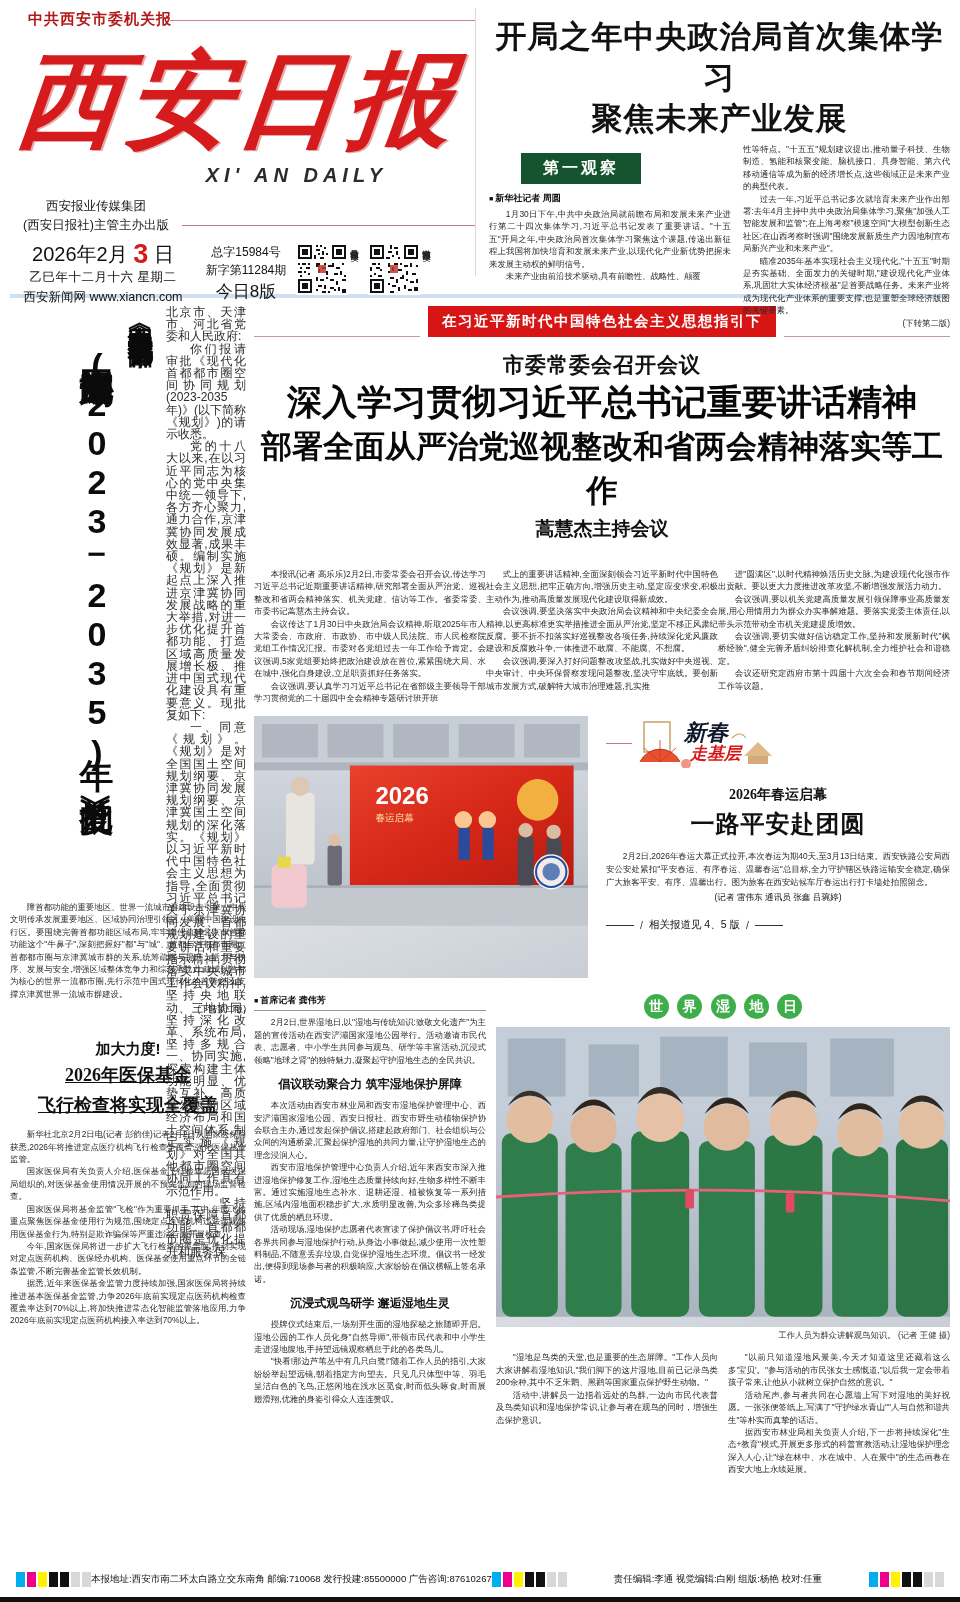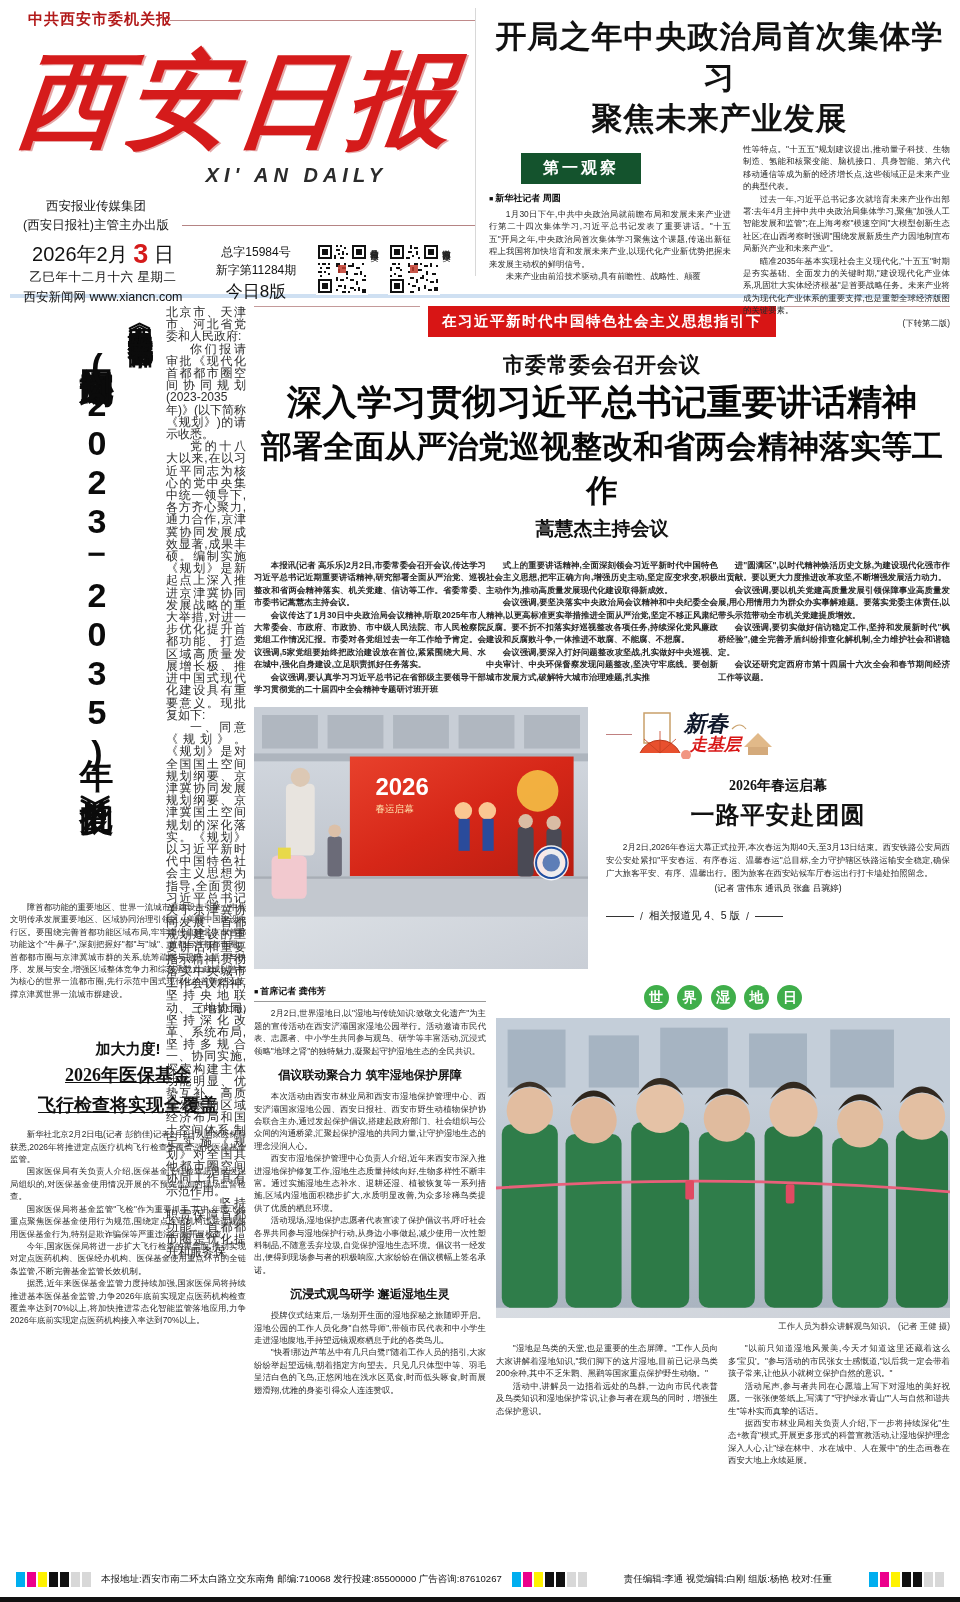--- a/index.html
+++ b/index.html
@@ -39,7 +39,7 @@
   .mast-info { display: flex; align-items: flex-start; margin-top: 16px; }
   .mast-pub { font-size: 12.5px; line-height: 19px; text-align: center; width: 172px; color: #1a1a1a; }
   .mast-sep-line { flex: 1; border-top: 1.4px solid #b58484; margin-top: 28px; }
-  .mast-row2 { display: flex; align-items: flex-start; margin-top: 6px; gap: 10px; }
+  .mast-row2 { display: flex; align-items: flex-start; margin-top: 6px; }
   .date-block { width: 186px; text-align: center; }
   .date-main { font-size: 20px; line-height: 26px; color: #111; }
   .date-main .d3 { color: #d51b1b; font-size: 27px; font-weight: bold; vertical-align: -2px; }

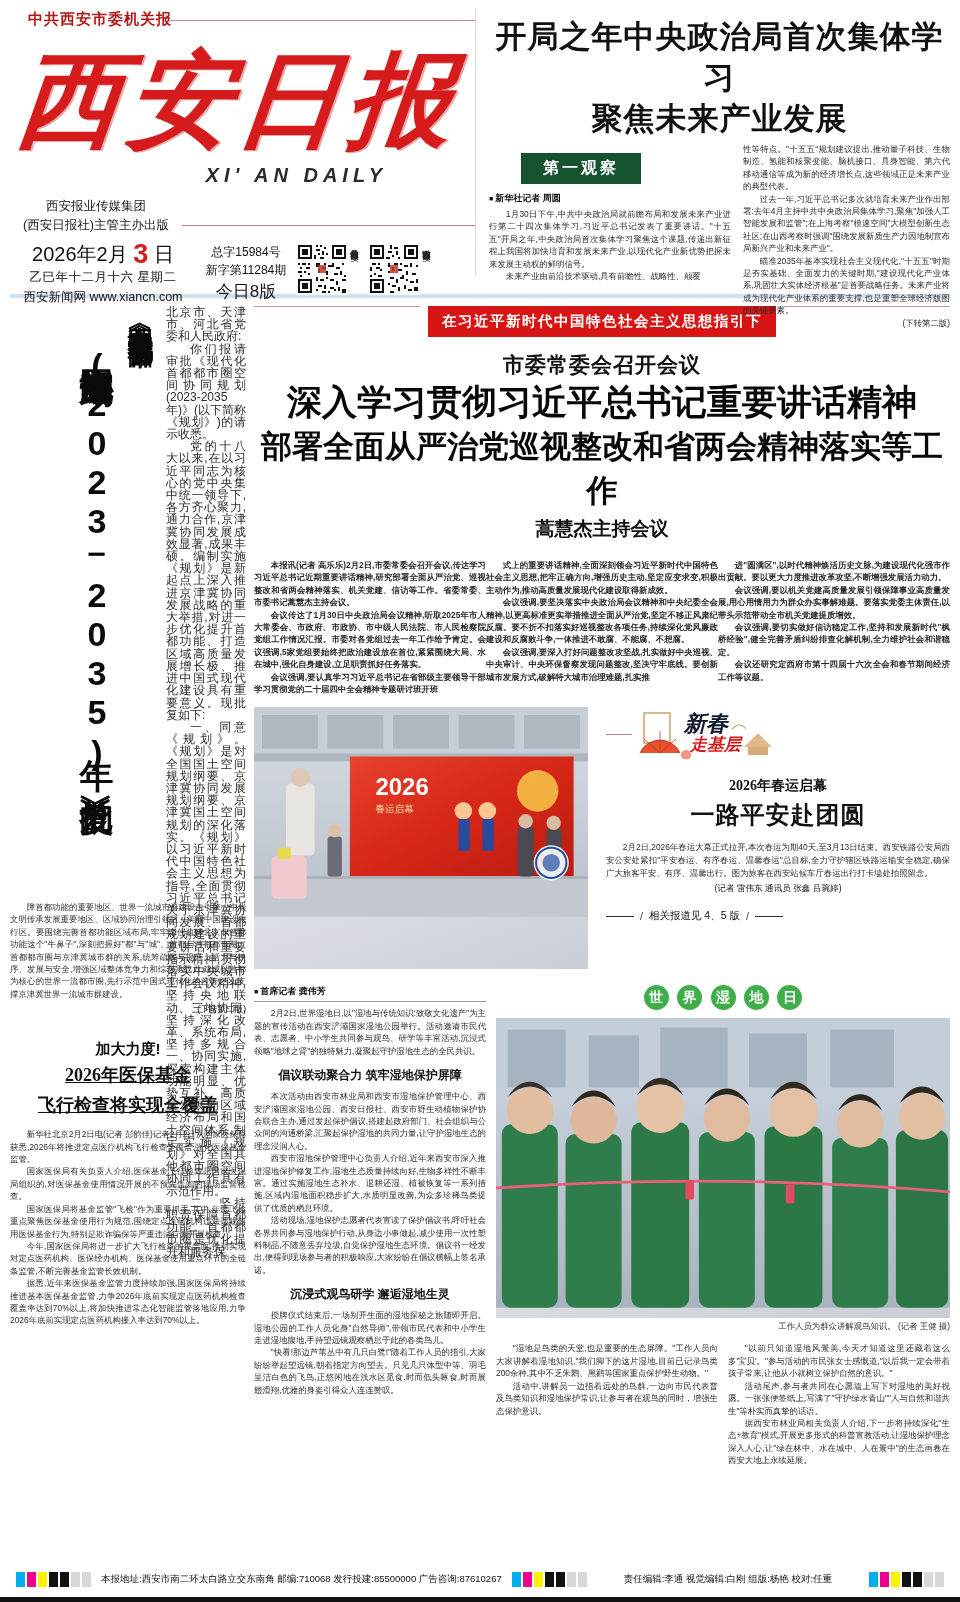--- a/index.html
+++ b/index.html
@@ -110,7 +110,7 @@
   .sub-body p { font-size: 8.4px; line-height: 12.4px; text-align: justify; text-indent: 2em; color: #2b2b2b; }
 
   
-  .banner-row { display: flex; align-items: flex-start; gap: 8px; margin-bottom: 14px; }
+  .banner-row { display: flex; align-items: flex-end; gap: 8px; margin-bottom: 14px; }
   .banner-line { flex: 1; height: 1.4px; background: #c49a9a; }
   .banner-badge {
     background: #d81515; color: #fff; font-size: 14.5px; font-weight: bold;

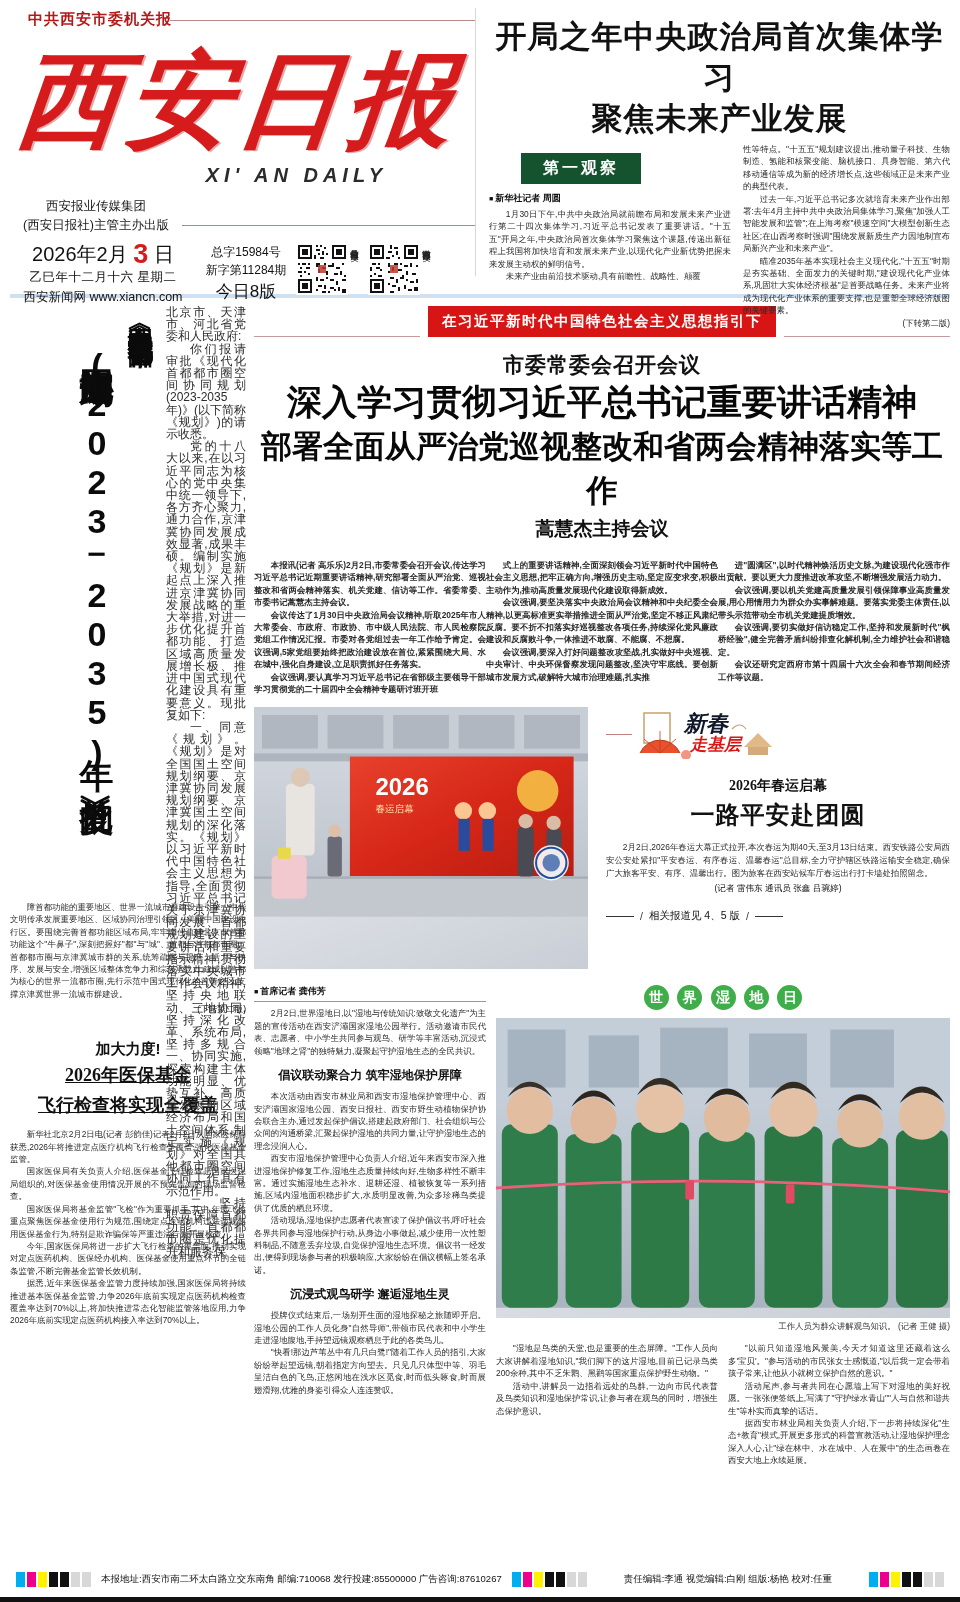--- a/index.html
+++ b/index.html
@@ -130,7 +130,7 @@
     text-align: center; font-size: 19px; font-weight: bold; line-height: 28px;
     font-family: "Liberation Serif", serif; margin-top: 2px;
   }
-  .main-cols { display: flex; margin-top: 16px; font-weight: bold; }
+  .main-cols { display: flex; margin-top: 25px; }
   .main-col { flex: 1; font-size: 8.4px; line-height: 12.4px; text-align: justify; color: #2a2a2a; }
   .main-col p { text-indent: 2em; }
 

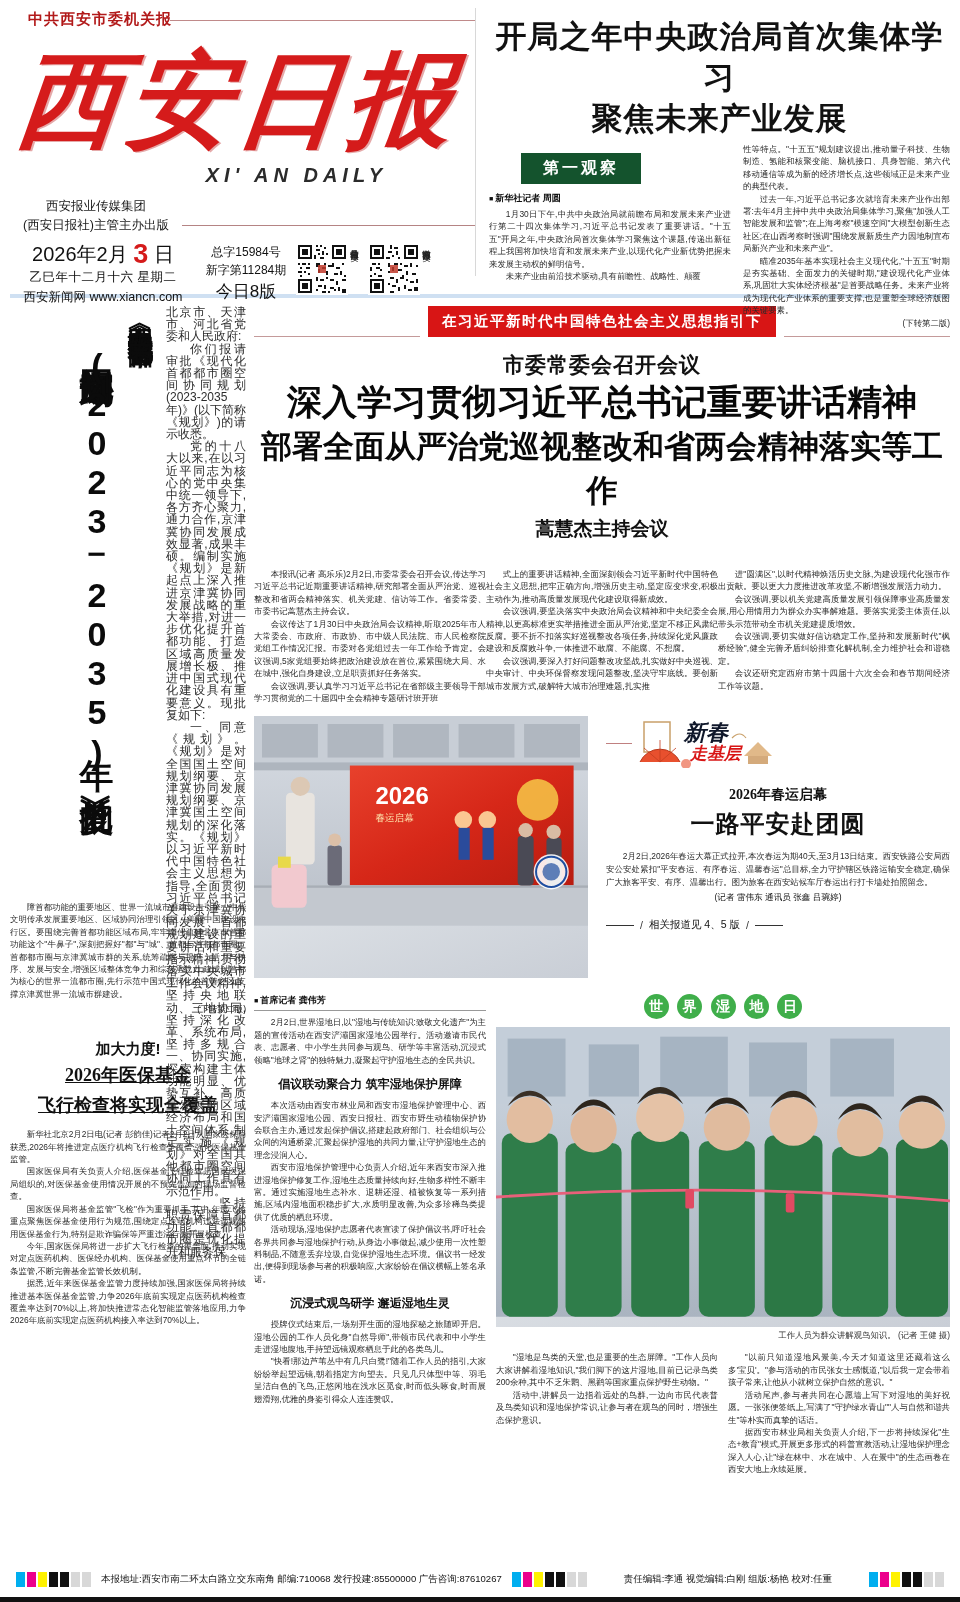--- a/index.html
+++ b/index.html
@@ -187,7 +187,7 @@
   
   .footer {
     position: absolute; left: 0; right: 0; bottom: 6px; height: 34px;
-    display: flex; align-items: center; padding: 0 16px; gap: 10px;
+    display: flex; align-items: center; padding: 0 16px; gap: 0;
   }
   .cmyk { display: flex; gap: 2px; }
   .cmyk i { display: block; width: 9px; height: 15px; }

